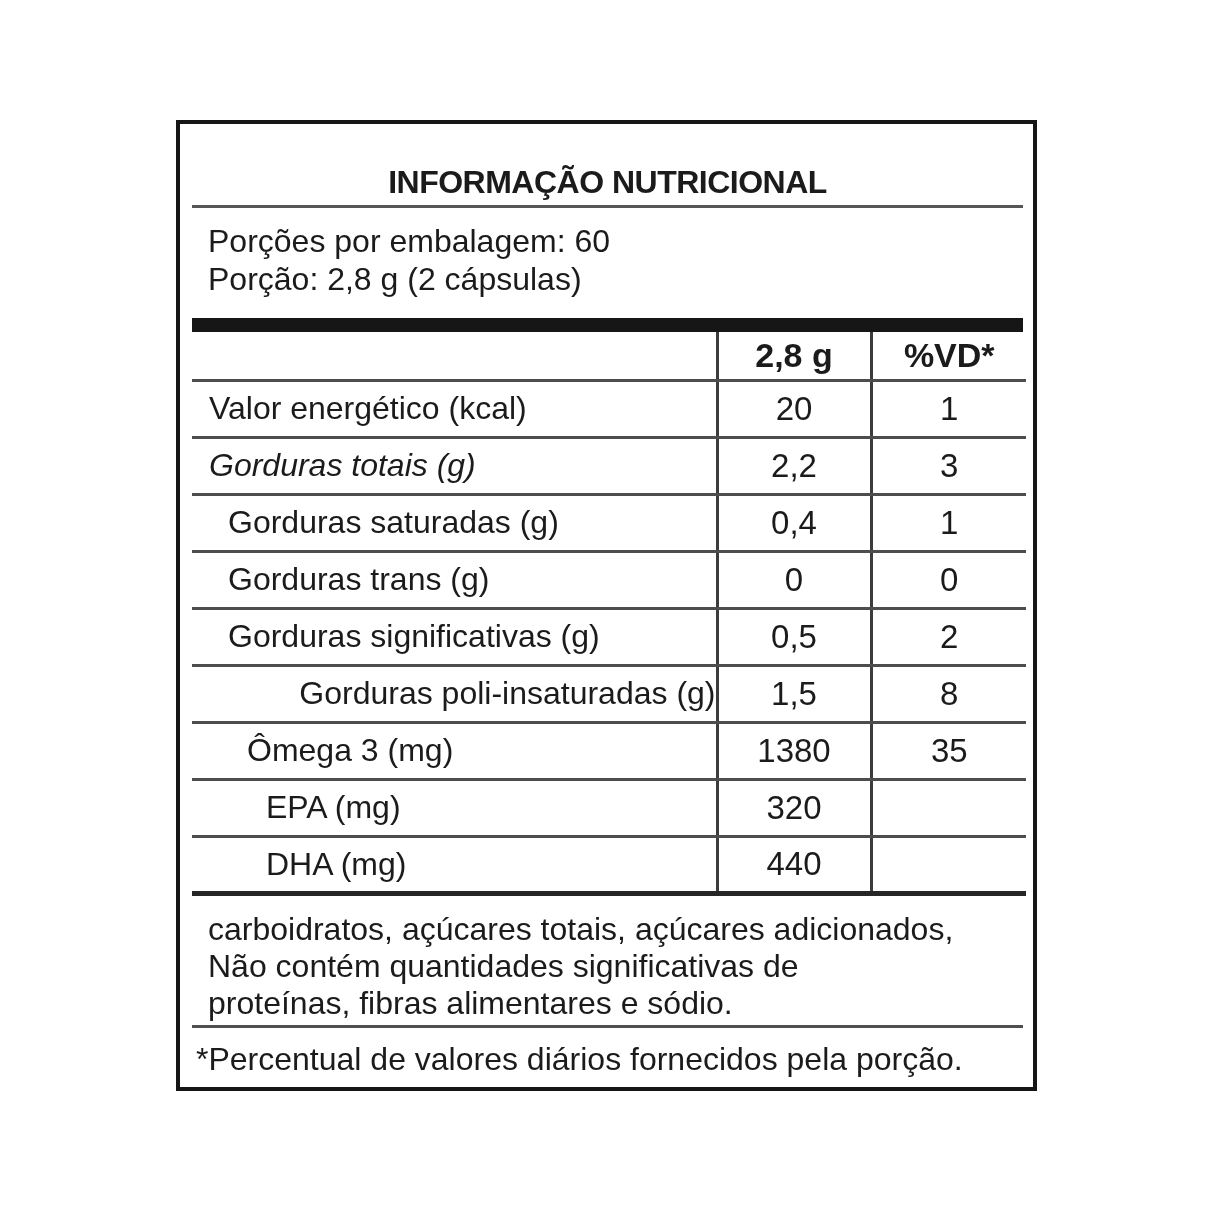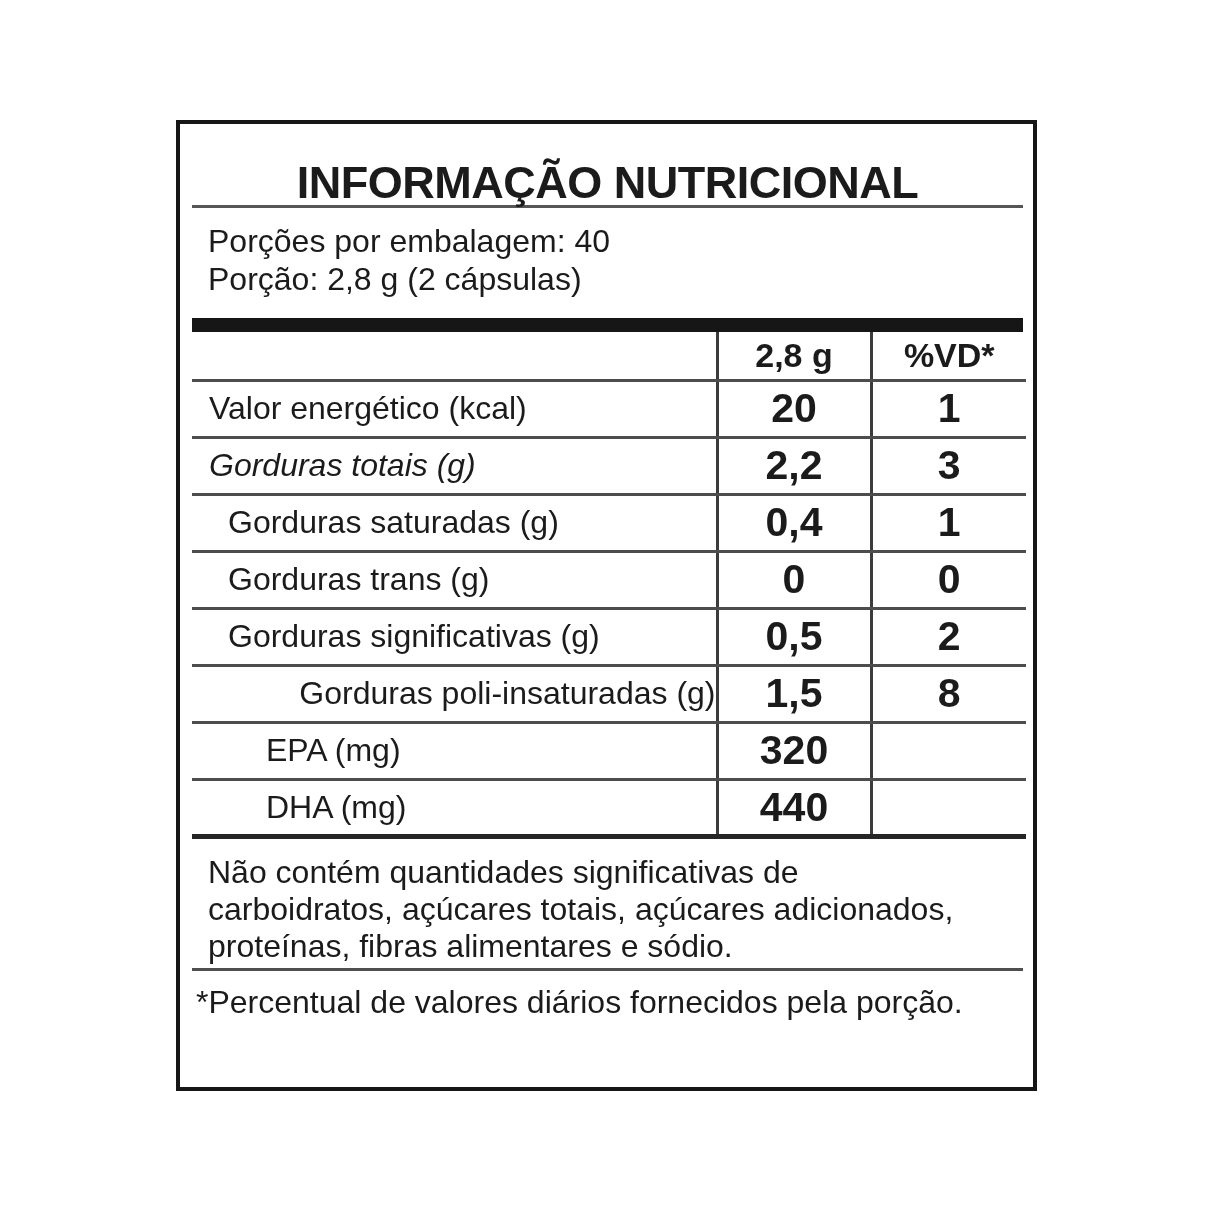--- a/index.html
+++ b/index.html
@@ -33,10 +33,11 @@
     justify-content: center;
   }
   .title-row span {
-    font-size: 45px;
+    font-size: 32px;
     font-weight: bold;
     letter-spacing: -0.5px;
     line-height: 1;
+    padding-bottom: 7px;
     white-space: nowrap;
   }
   .title-rule {

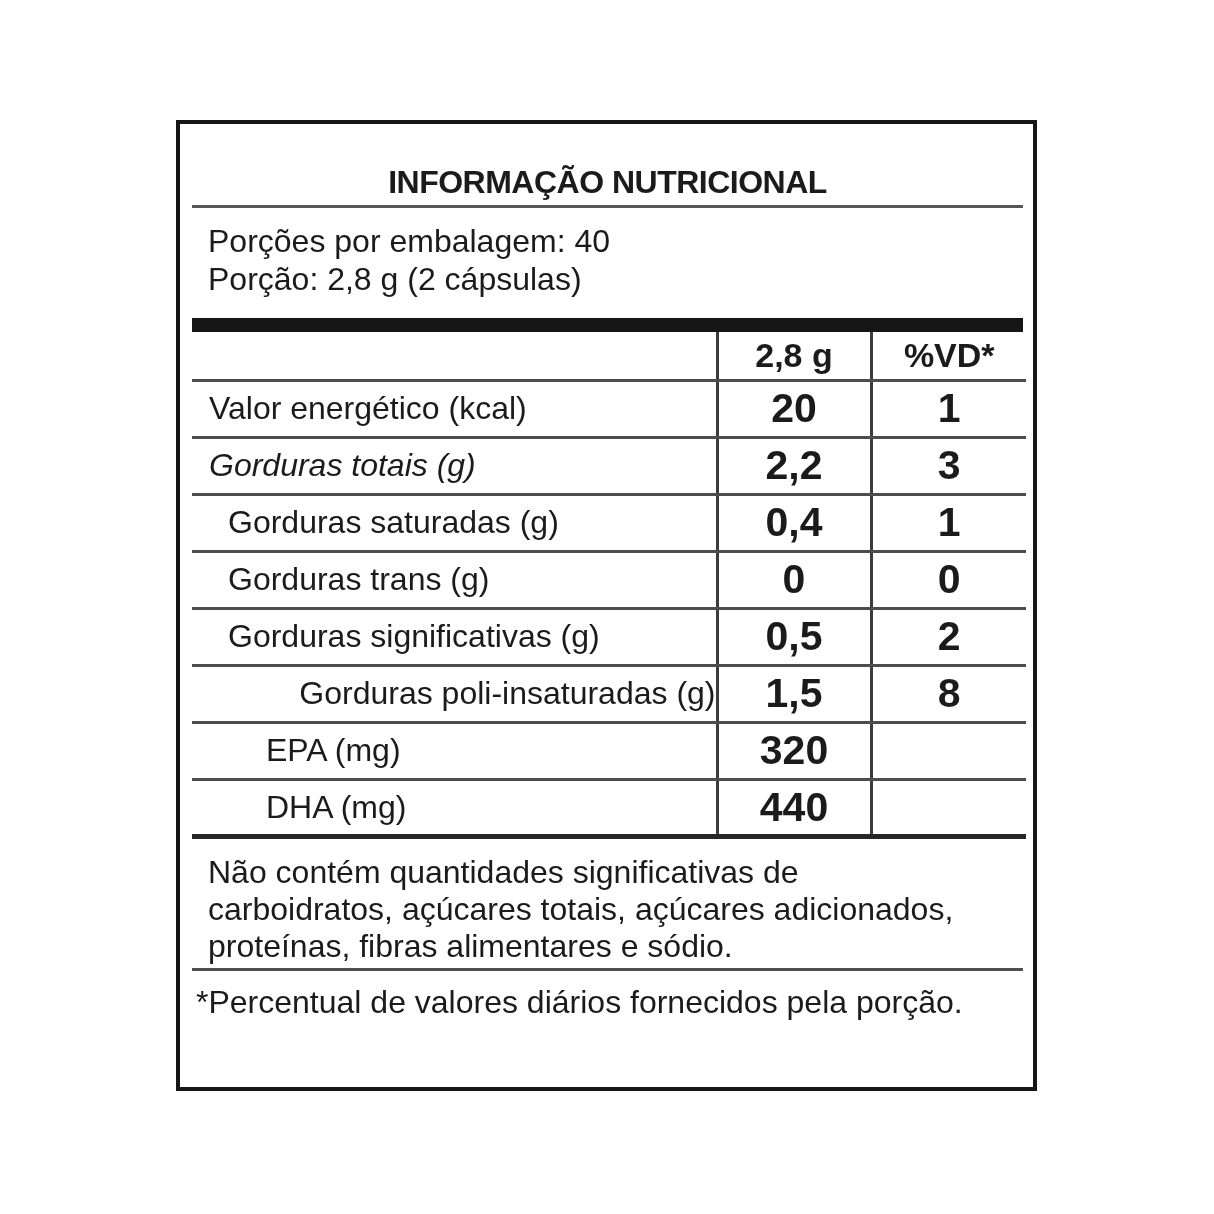--- a/index.html
+++ b/index.html
@@ -119,7 +119,7 @@
   <div class="title-rule"></div>
 
   <div class="servings">
-    <div>Porções por embalagem: 40</div>
+    <div>Porções por embalagem: 60</div>
     <div>Porção: 2,8 g (2 cápsulas)</div>
   </div>
 

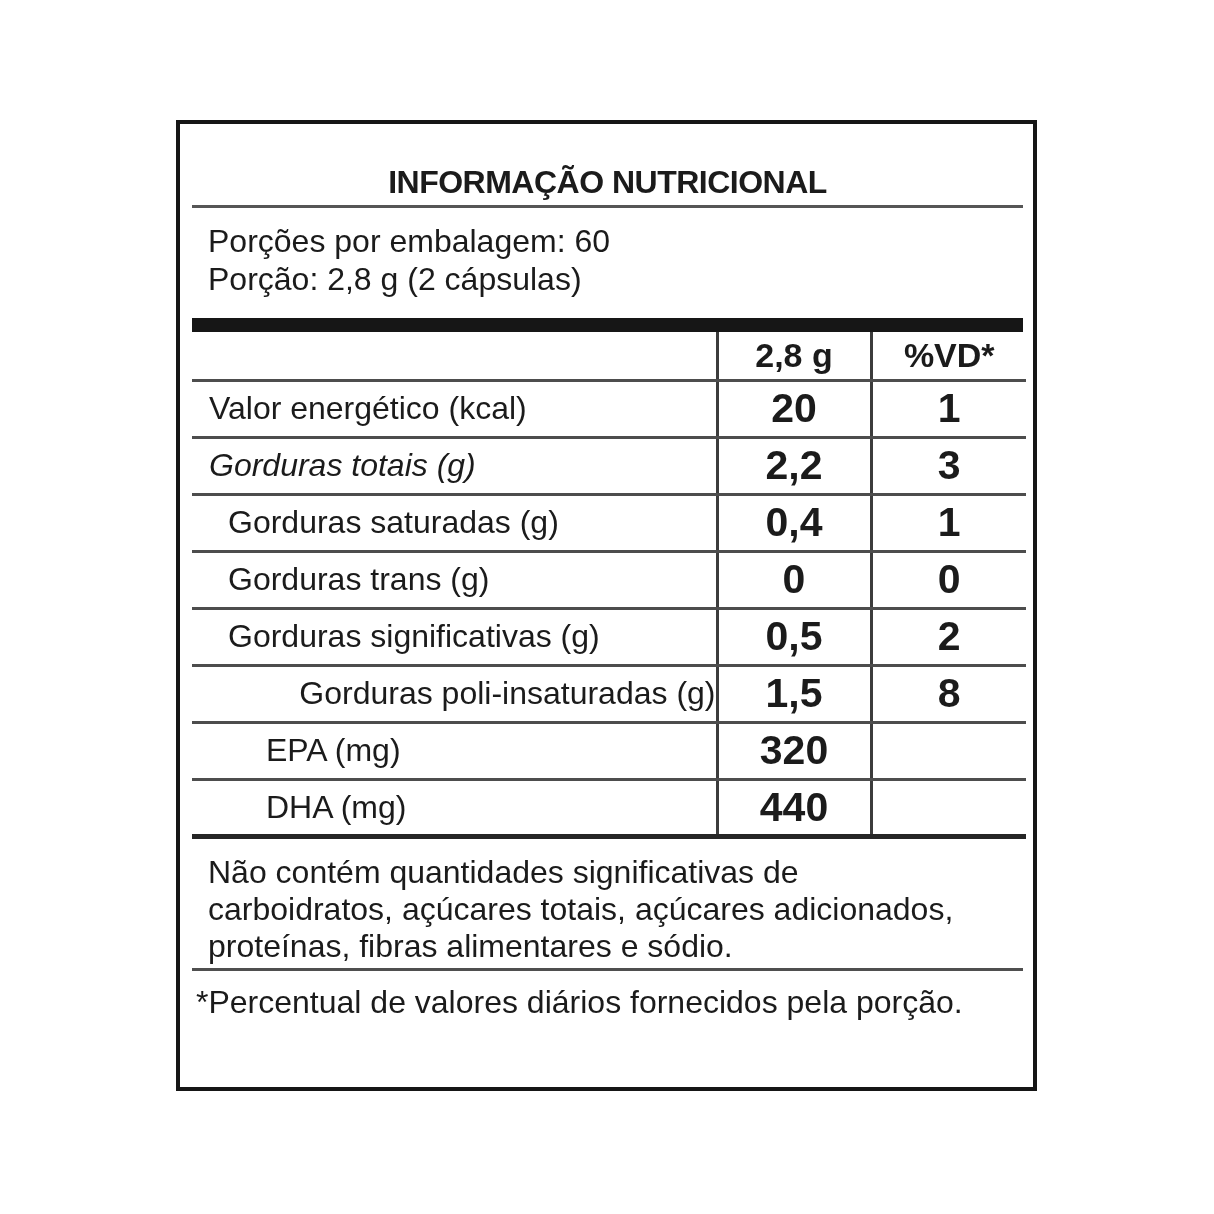--- a/index.html
+++ b/index.html
@@ -84,8 +84,8 @@
     text-align: left;
   }
   table.facts td.c2, table.facts td.c3 {
-    font-size: 41px;
-    font-weight: bold;
+    font-size: 33px;
+    font-weight: normal;
   }
   table.facts tbody tr:last-child th,
   table.facts tbody tr:last-child td {

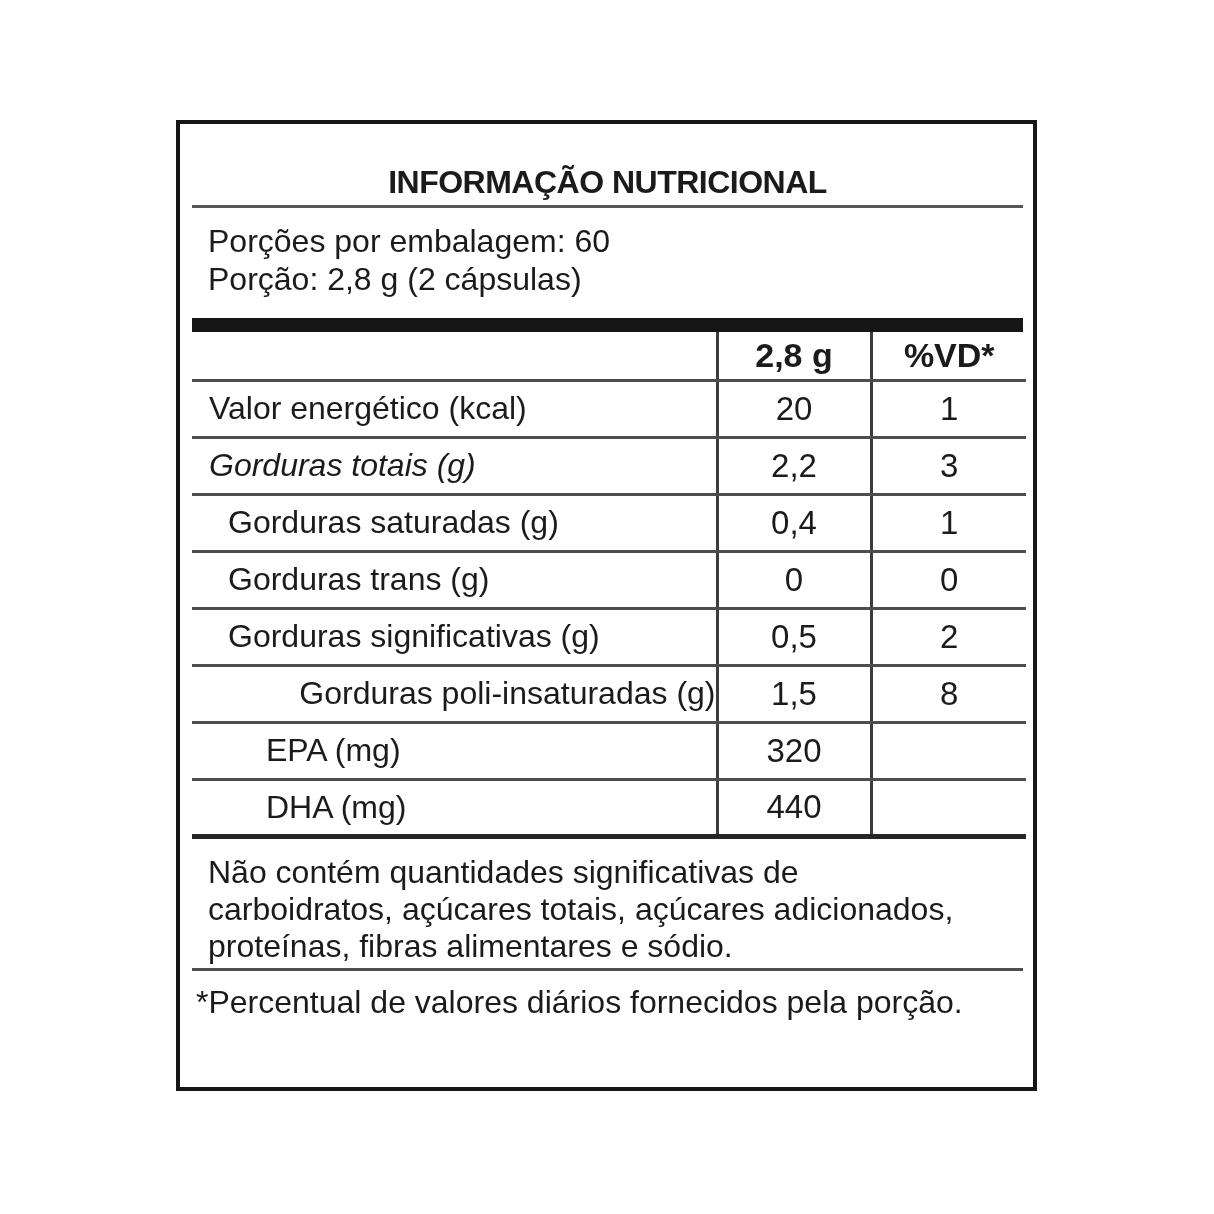--- a/index.html
+++ b/index.html
@@ -170,6 +170,11 @@
           <td class="c3">8</td>
         </tr>
         <tr>
+          <td class="c1" style="padding-left: 55px;">Ômega 3 (mg)</td>
+          <td class="c2">1380</td>
+          <td class="c3">35</td>
+        </tr>
+        <tr>
           <td class="c1" style="padding-left: 74px;">EPA (mg)</td>
           <td class="c2">320</td>
           <td class="c3"></td>

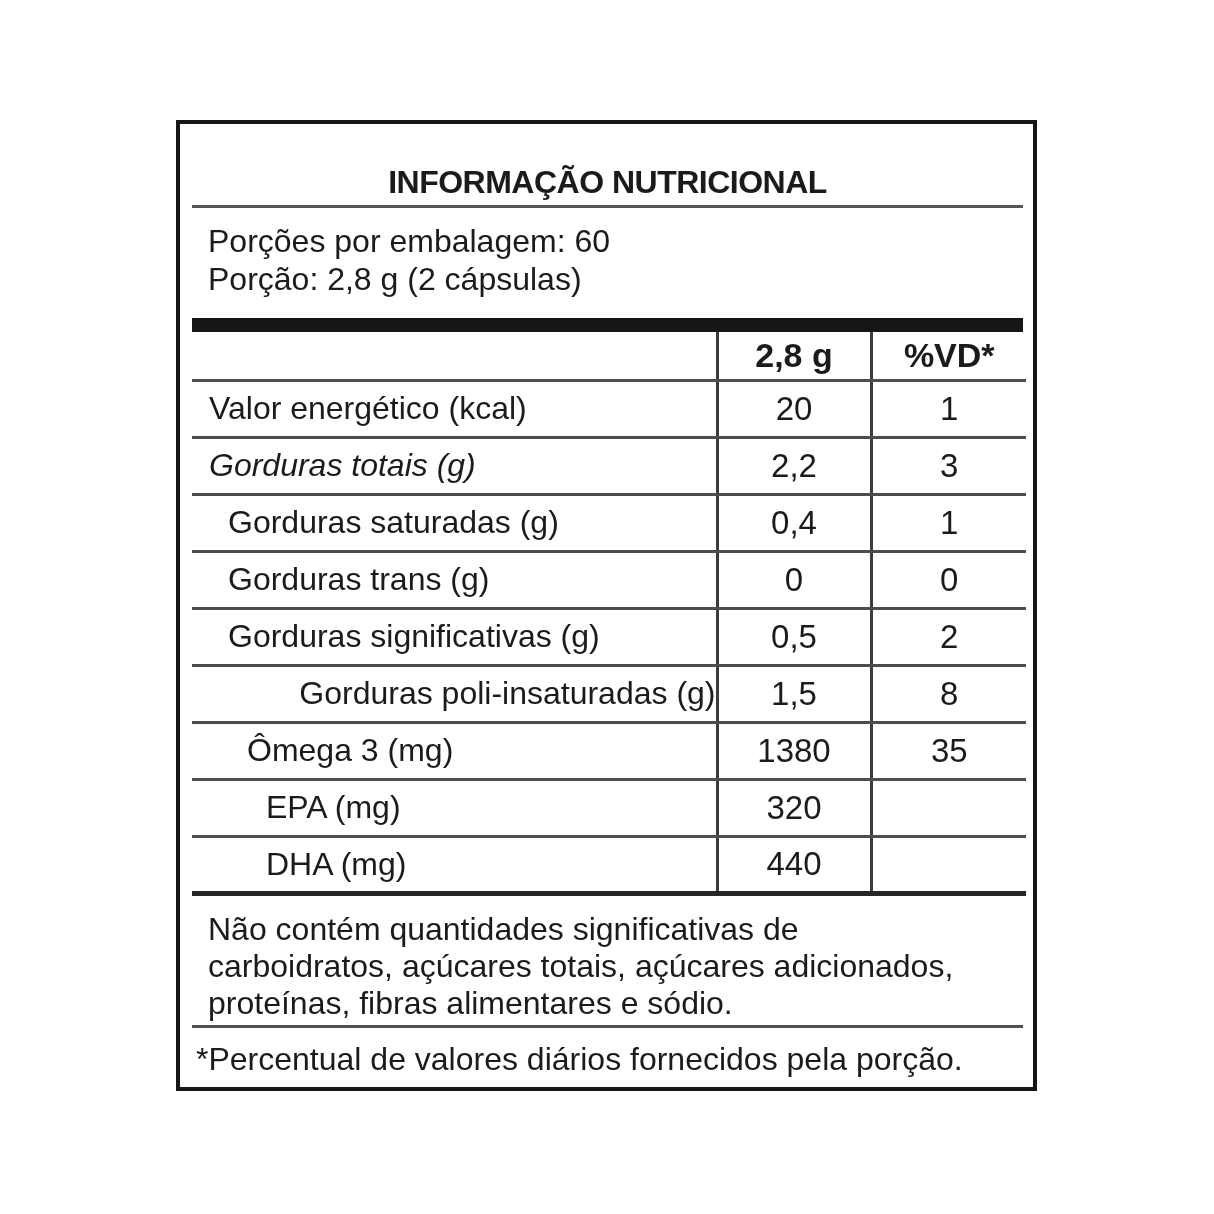--- a/index.html
+++ b/index.html
@@ -188,8 +188,8 @@
   </table>
 
   <div class="disclaimer">
+    <div>carboidratos, açúcares totais, açúcares adicionados,</div>
     <div>Não contém quantidades significativas de</div>
-    <div>carboidratos, açúcares totais, açúcares adicionados,</div>
     <div>proteínas, fibras alimentares e sódio.</div>
   </div>
 

